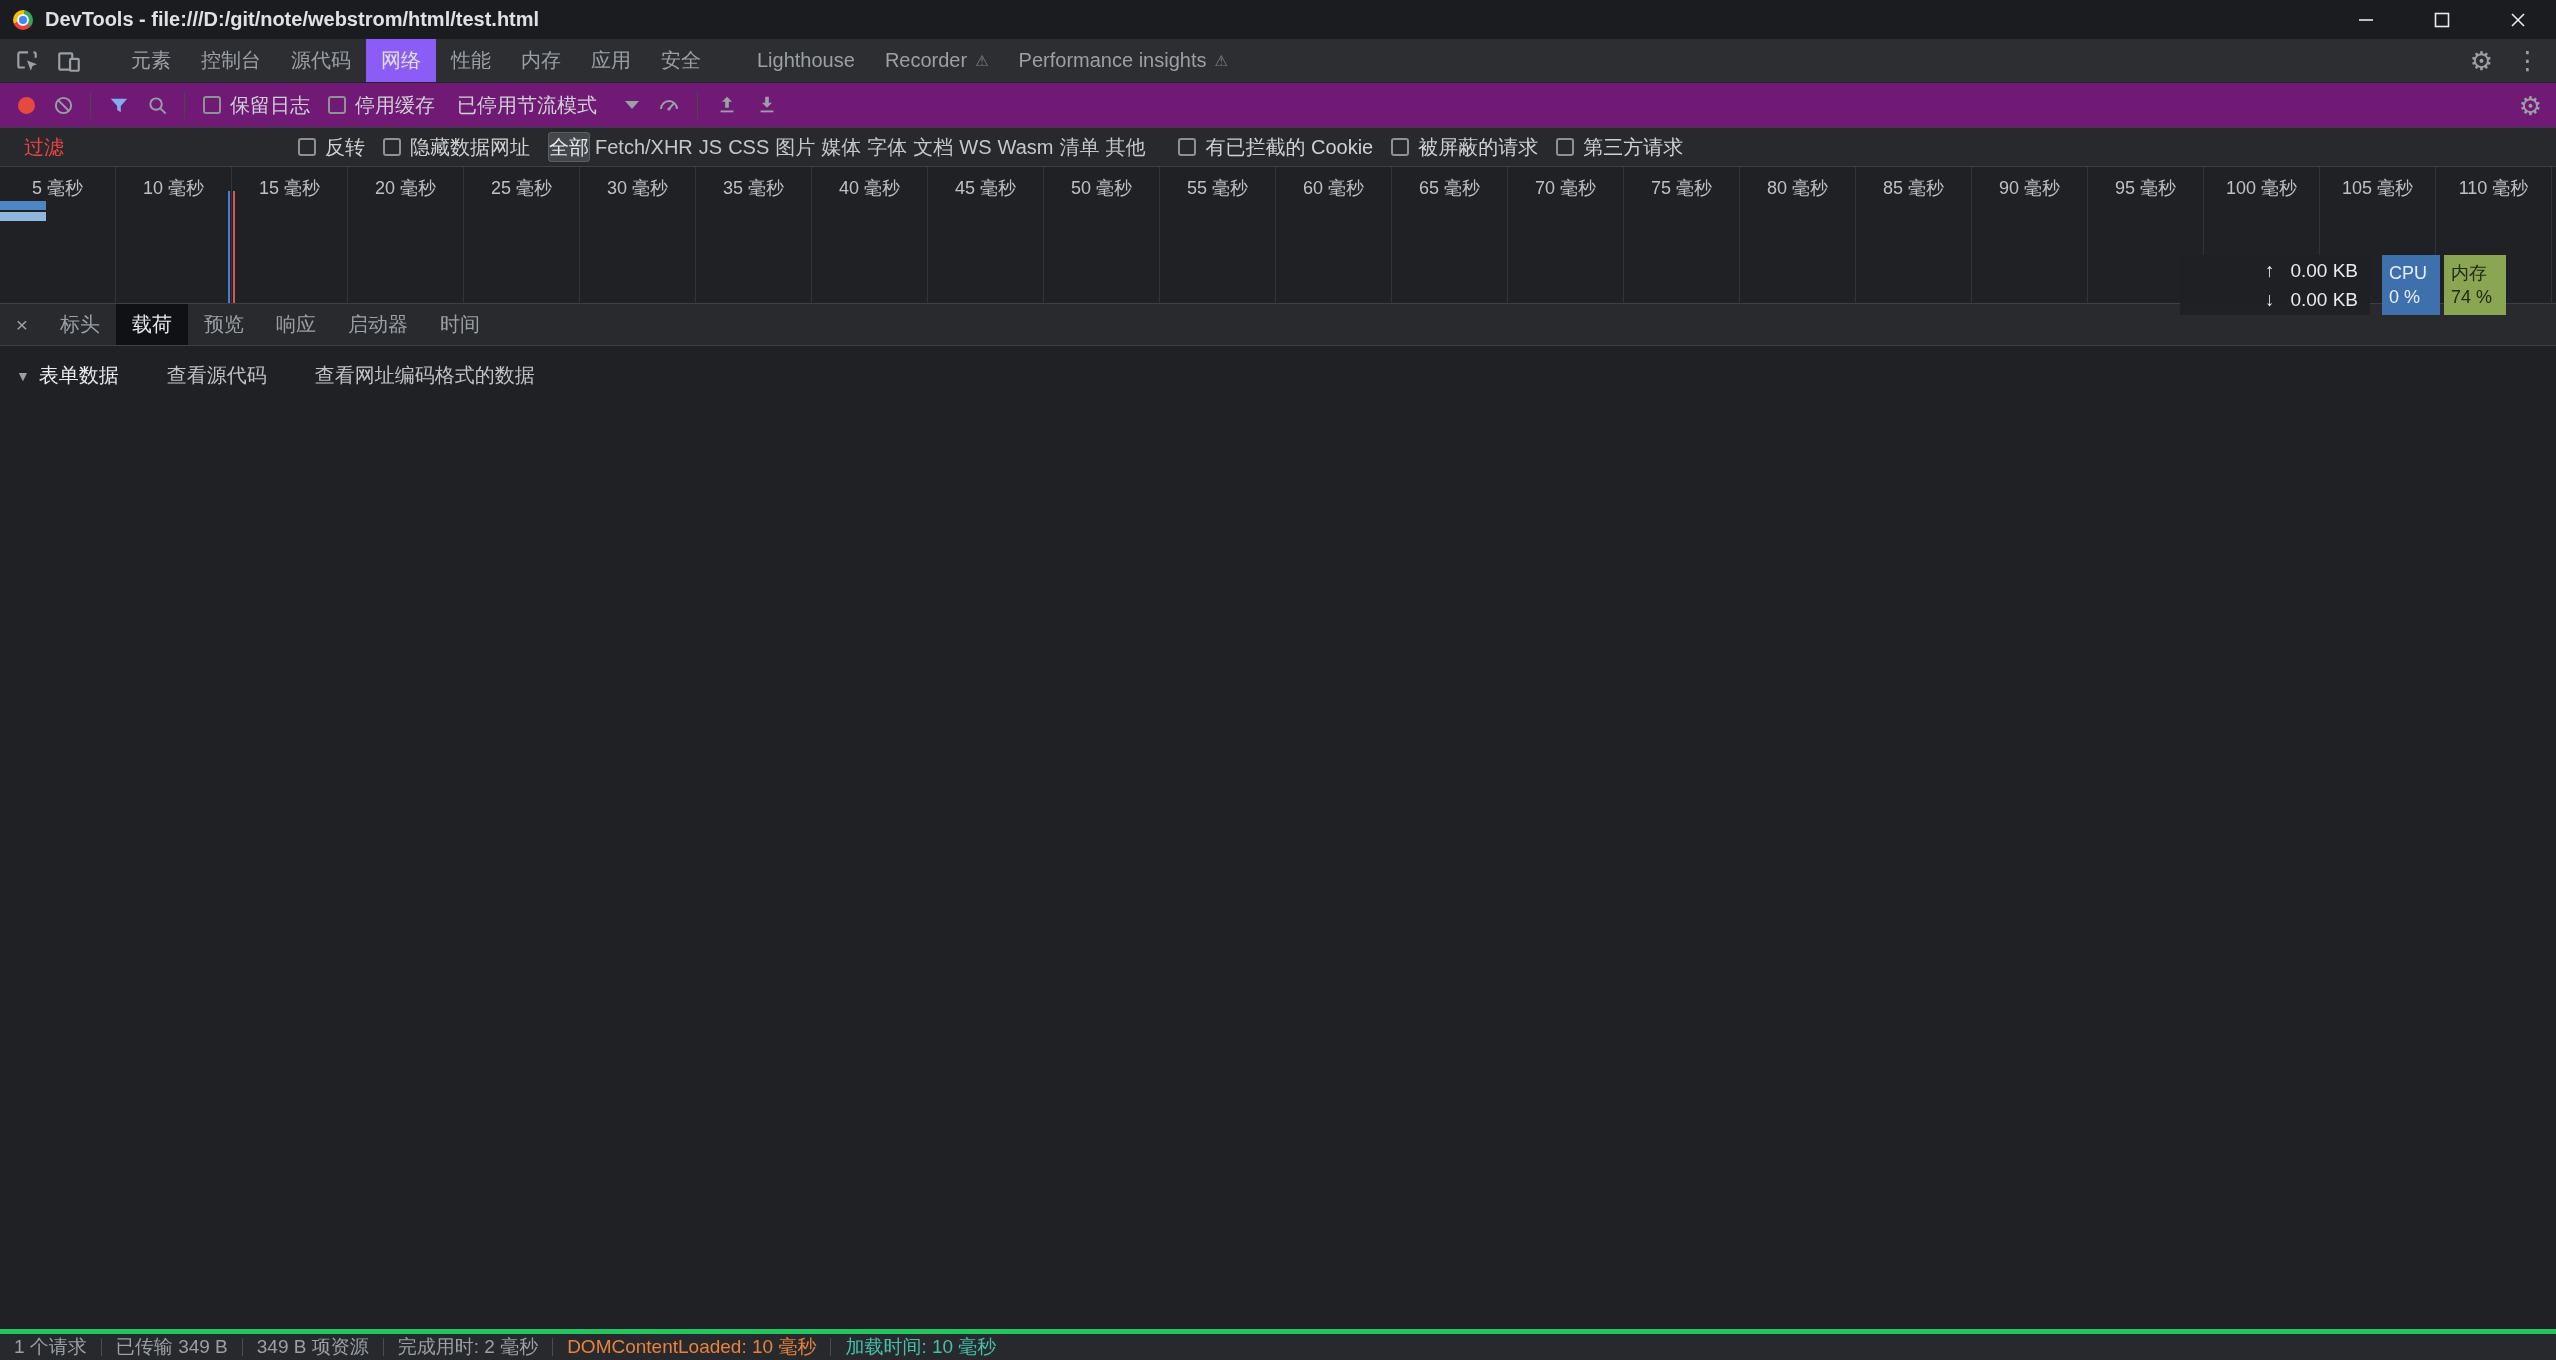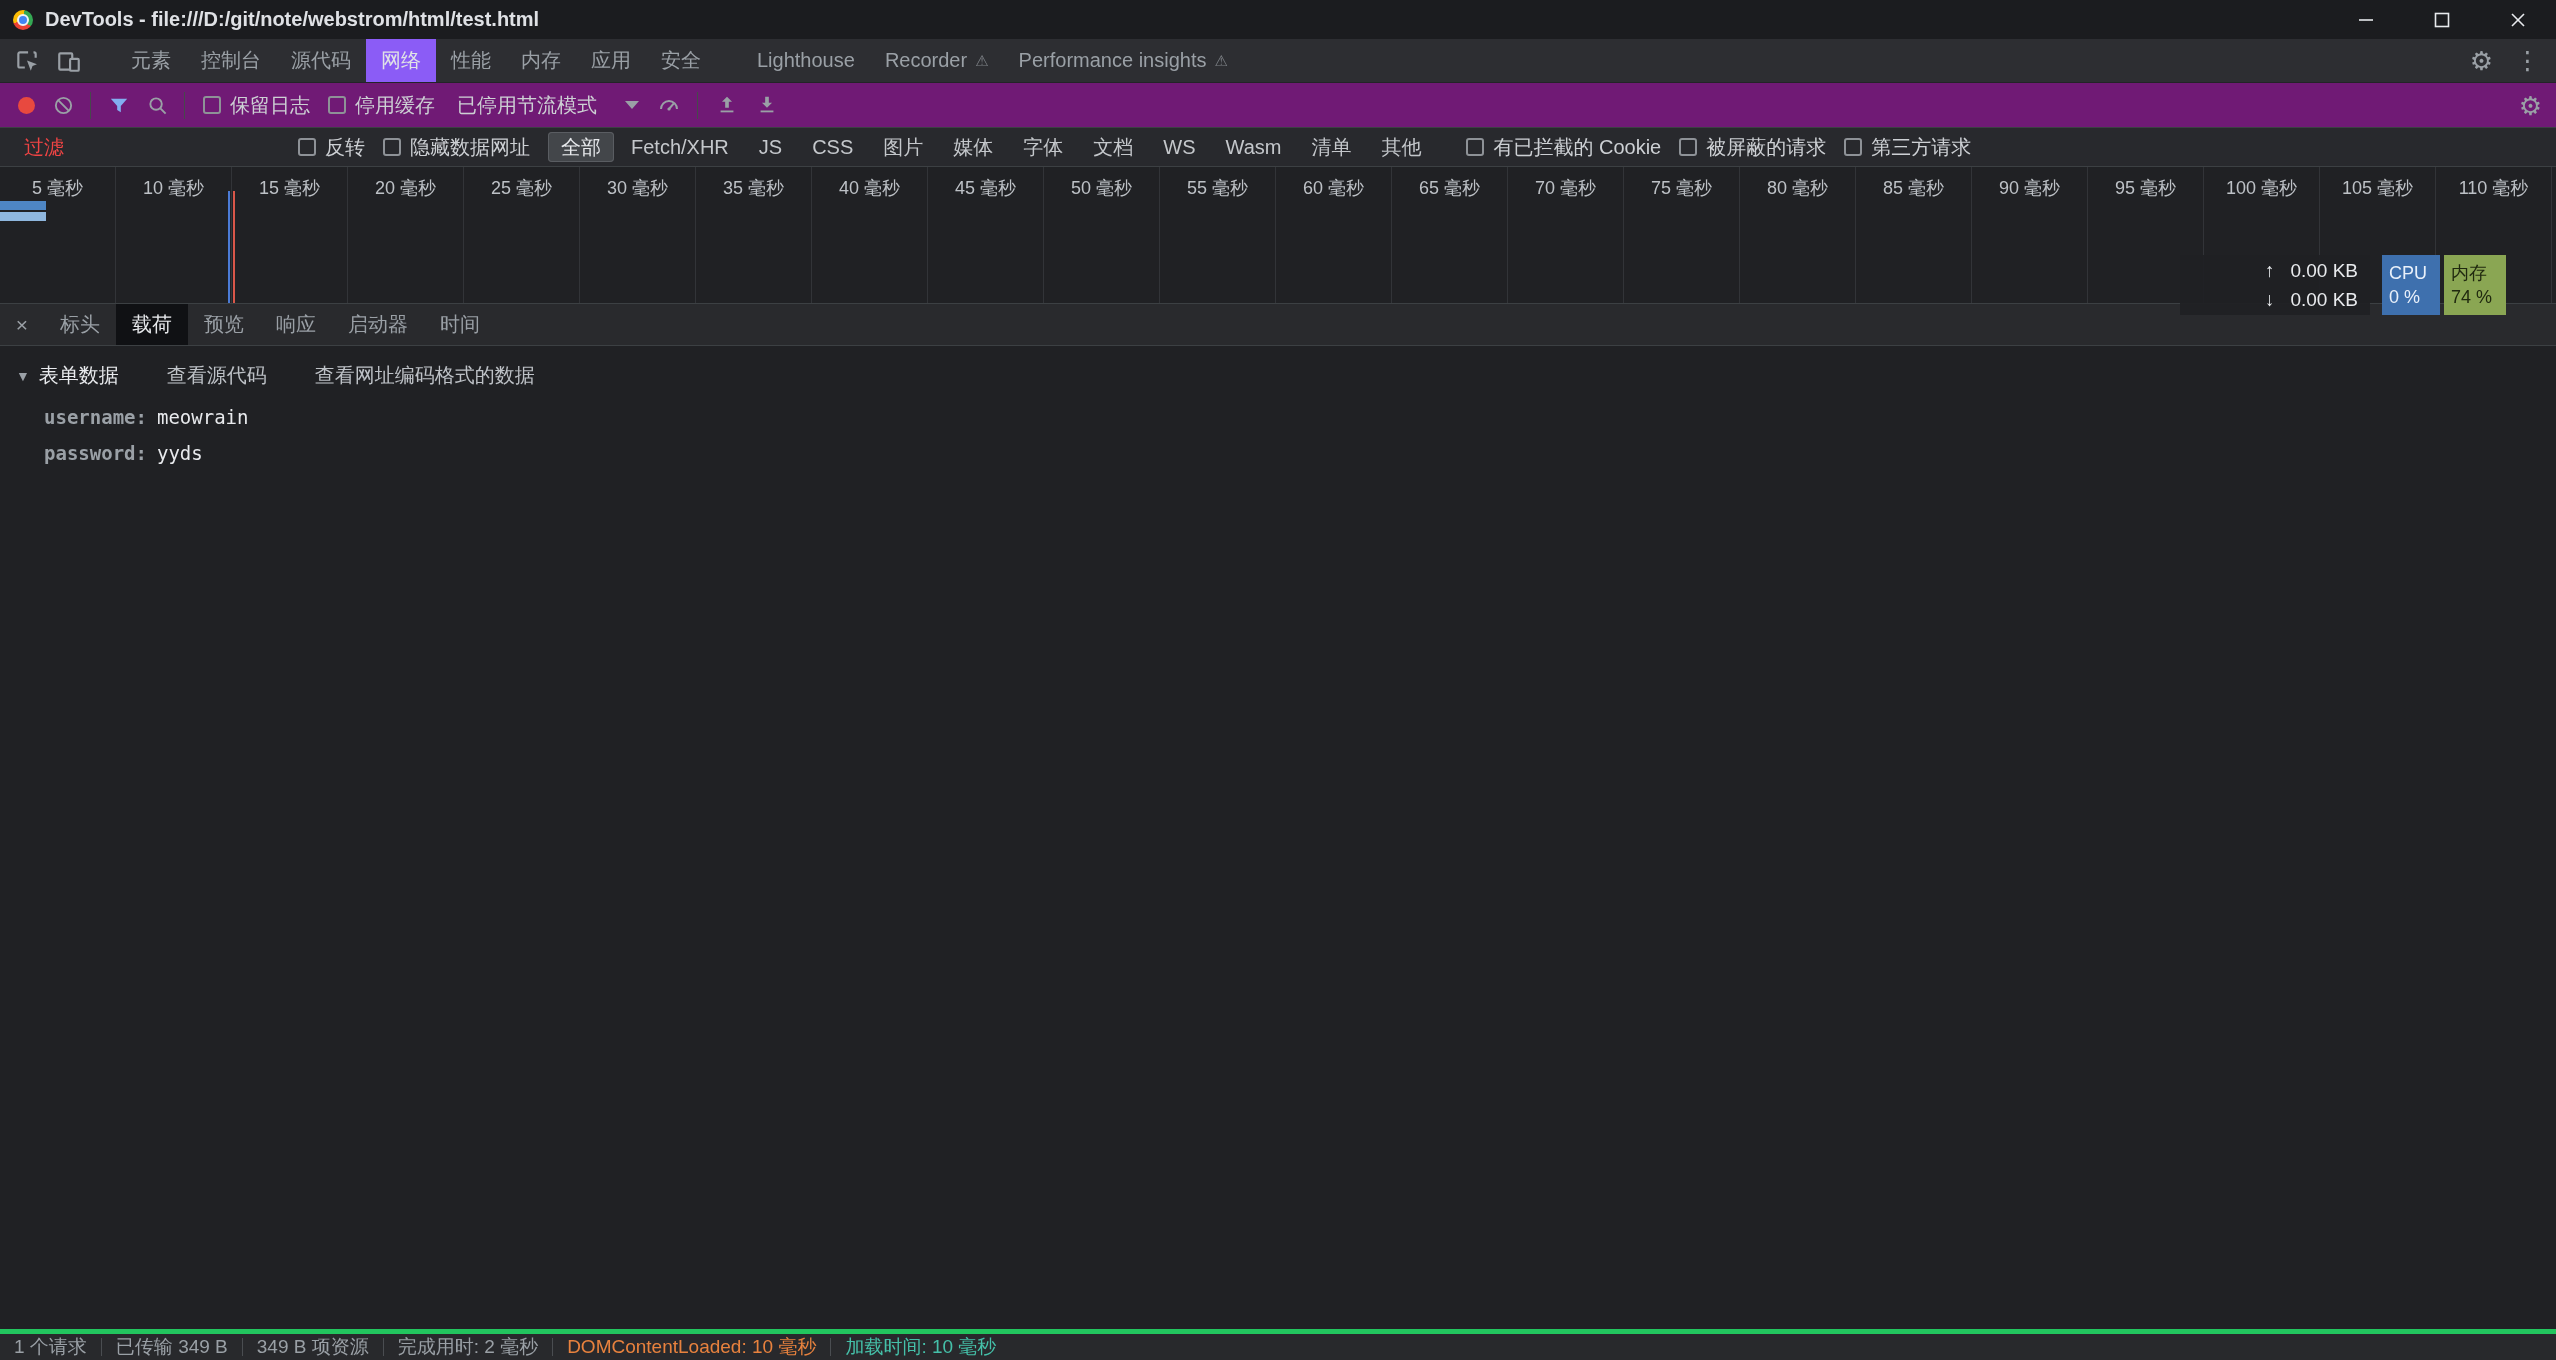--- a/index.html
+++ b/index.html
@@ -51,7 +51,7 @@
   .filter-row { flex: 0 0 39px; background: #28292d; display: flex; align-items: center; border-bottom: 1px solid #3c4043; font-size: 20px; }
   .filter-input { width: 280px; padding-left: 24px; color: #ef4444; }
   .chips { display: flex; align-items: center; margin-left: 16px; }
-  .chip { padding: 0 13px; height: 30px; line-height: 30px; color: #c4c7cb; border-radius: 4px; margin: 0 2px; white-space: nowrap; }
+  .chip { padding: 0 1px; height: 30px; line-height: 30px; color: #c4c7cb; border-radius: 4px; margin: 0 2px; white-space: nowrap; }
   .chip.active { background: #43464a; color: #e8eaed; box-shadow: inset 0 0 0 1px #5a5d62; }
   .cb-row.far { margin-left: 30px; }
 

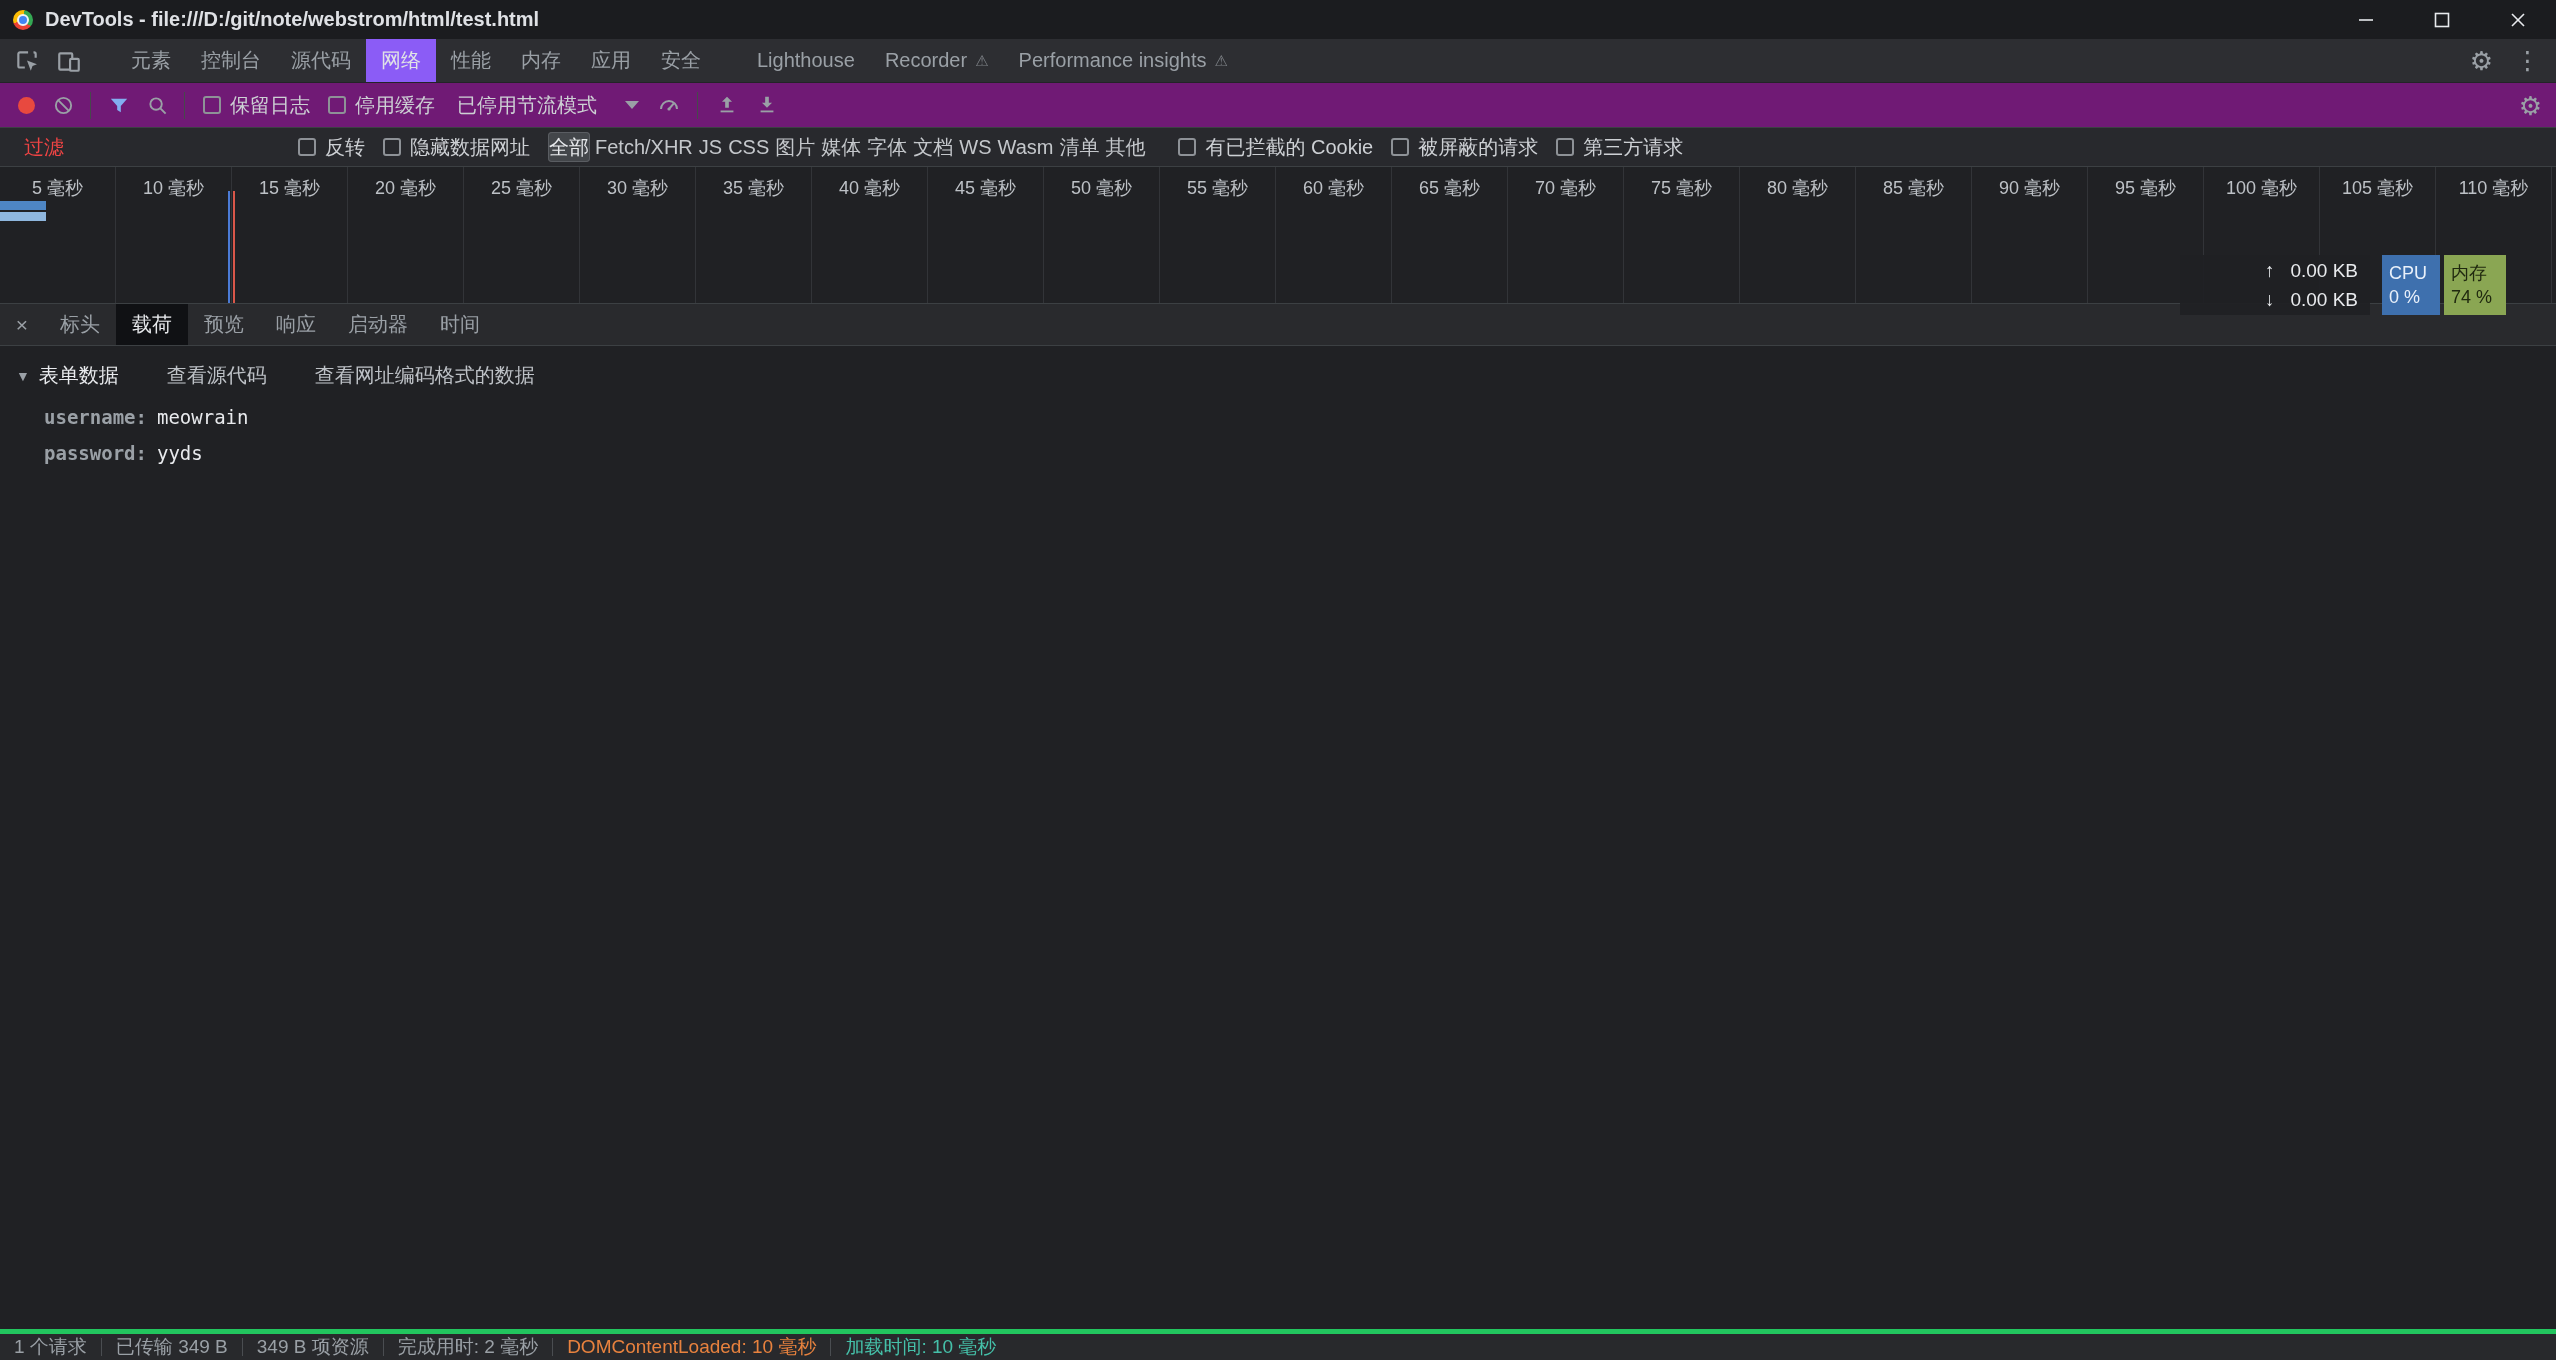--- a/index.html
+++ b/index.html
@@ -358,10 +358,6 @@
           <span class="ph-link">查看源代码</span>
           <span class="ph-link">查看网址编码格式的数据</span>
         </div>
-        <div class="params">
-            <div class="param"><span class="param-key">username:</span><span class="param-value">meowrain</span></div>
-            <div class="param"><span class="param-key">password:</span><span class="param-value">yyds</span></div>
-          </div>
       </div>
     </div>
 

